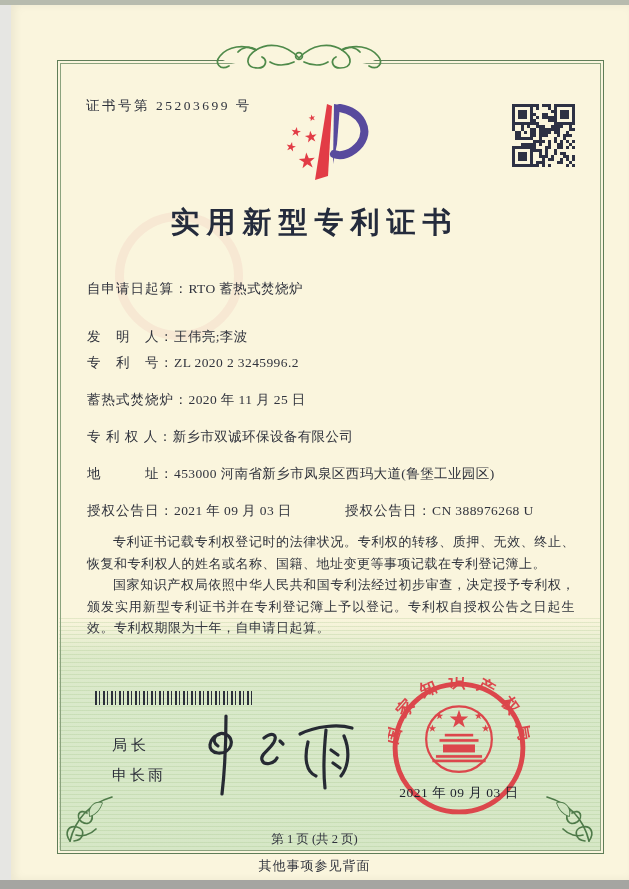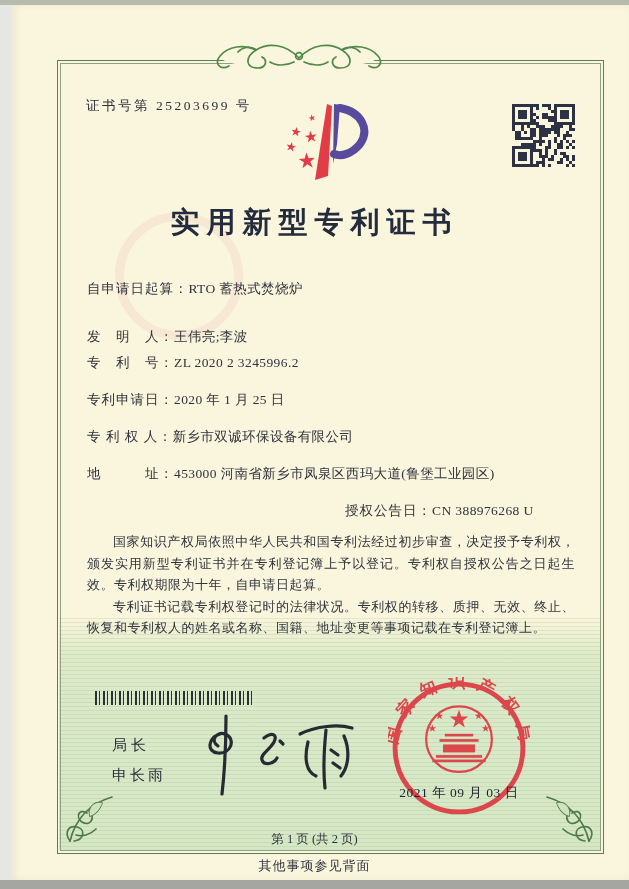--- a/index.html
+++ b/index.html
@@ -381,7 +381,7 @@
 <div class="abs field f1"><span class="lbl">自申请日起算：</span><span>RTO 蓄热式焚烧炉</span></div>
 <div class="abs field f2"><span class="lbl">发　明　人：</span><span>王伟亮;李波</span></div>
 <div class="abs field f3"><span class="lbl">专　利　号：</span><span>ZL 2020 2 3245996.2</span></div>
-<div class="abs field f4"><span class="lbl">专利申请日：</span><span>2020 年 1 月 25 日</span></div>
+<div class="abs field f4"><span class="lbl">蓄热式焚烧炉：</span><span>2020 年 1 月 25 日</span></div>
 <div class="abs field f5"><span class="lbl">专 利 权 人：</span><span>新乡市双诚环保设备有限公司</span></div>
 <div class="abs field f6"><span class="lbl">地　　　址：</span><span>453000 河南省新乡市凤泉区西玛大道(鲁堡工业园区)</span></div>
 <div class="abs field f7">

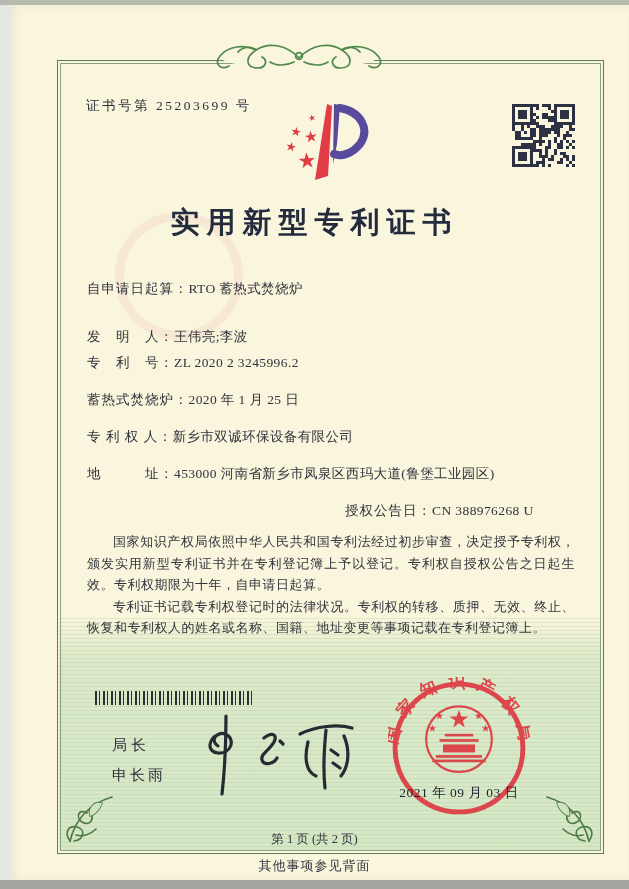--- a/index.html
+++ b/index.html
@@ -381,7 +381,7 @@
 <div class="abs field f1"><span class="lbl">自申请日起算：</span><span>RTO 蓄热式焚烧炉</span></div>
 <div class="abs field f2"><span class="lbl">发　明　人：</span><span>王伟亮;李波</span></div>
 <div class="abs field f3"><span class="lbl">专　利　号：</span><span>ZL 2020 2 3245996.2</span></div>
-<div class="abs field f4"><span class="lbl">蓄热式焚烧炉：</span><span>2020 年 1 月 25 日</span></div>
+<div class="abs field f4"><span class="lbl">蓄热式焚烧炉：</span><span>2020 年 11 月 25 日</span></div>
 <div class="abs field f5"><span class="lbl">专 利 权 人：</span><span>新乡市双诚环保设备有限公司</span></div>
 <div class="abs field f6"><span class="lbl">地　　　址：</span><span>453000 河南省新乡市凤泉区西玛大道(鲁堡工业园区)</span></div>
 <div class="abs field f7">

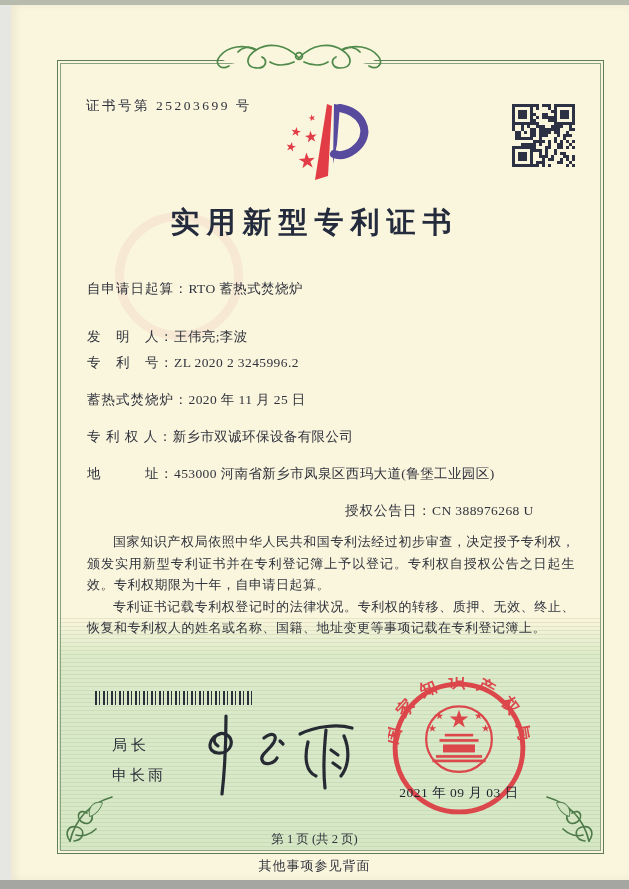--- a/index.html
+++ b/index.html
@@ -385,6 +385,7 @@
 <div class="abs field f5"><span class="lbl">专 利 权 人：</span><span>新乡市双诚环保设备有限公司</span></div>
 <div class="abs field f6"><span class="lbl">地　　　址：</span><span>453000 河南省新乡市凤泉区西玛大道(鲁堡工业园区)</span></div>
 <div class="abs field f7">
+  <span><span class="lbl">授权公告日：</span><span>2021 年 09 月 03 日</span></span>
   <span class="grant-no"><span class="lbl">授权公告日：</span><span>CN 388976268 U</span></span>
 </div>
 

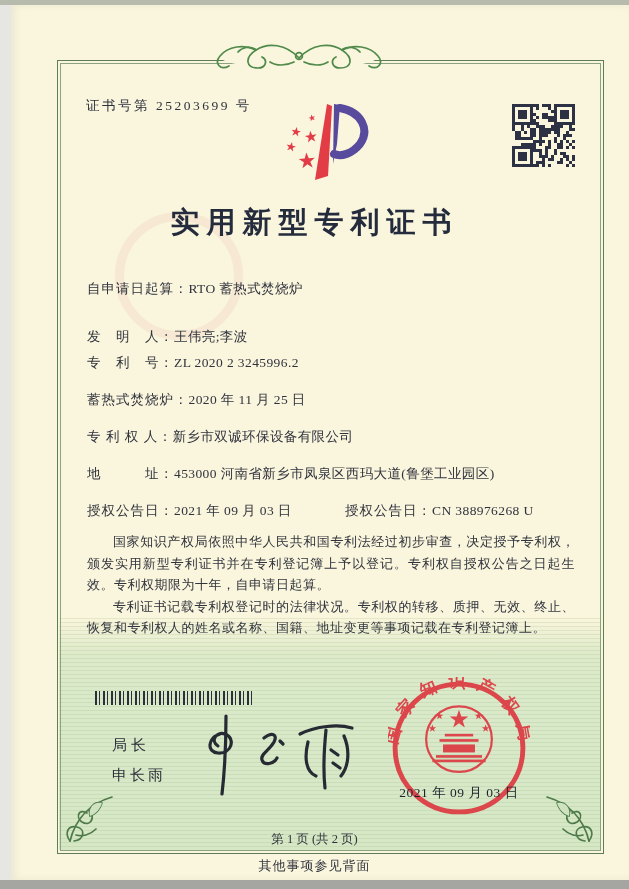--- a/index.html
+++ b/index.html
@@ -390,8 +390,8 @@
 </div>
 
 <div class="abs body-text">
+  <p>专利证书记载专利权登记时的法律状况。专利权的转移、质押、无效、终止、恢复和专利权人的姓名或名称、国籍、地址变更等事项记载在专利登记簿上。</p>
   <p>国家知识产权局依照中华人民共和国专利法经过初步审查，决定授予专利权，颁发实用新型专利证书并在专利登记簿上予以登记。专利权自授权公告之日起生效。专利权期限为十年，自申请日起算。</p>
-  <p>专利证书记载专利权登记时的法律状况。专利权的转移、质押、无效、终止、恢复和专利权人的姓名或名称、国籍、地址变更等事项记载在专利登记簿上。</p>
 </div>
 
 <div class="abs barcode"></div>

